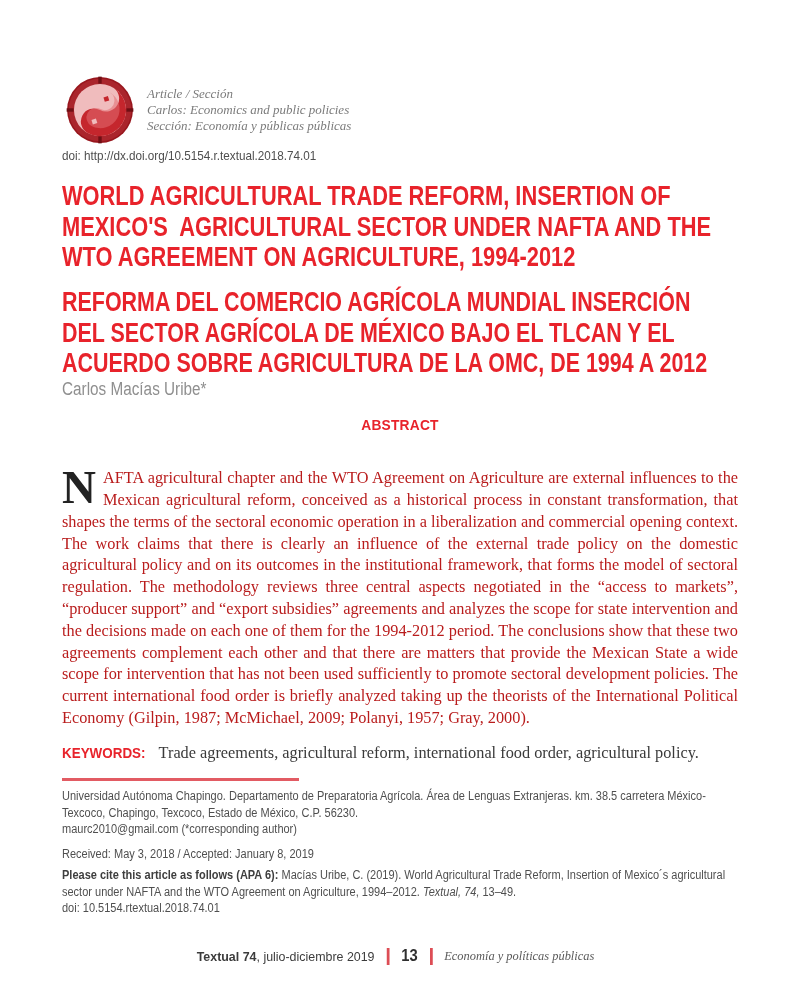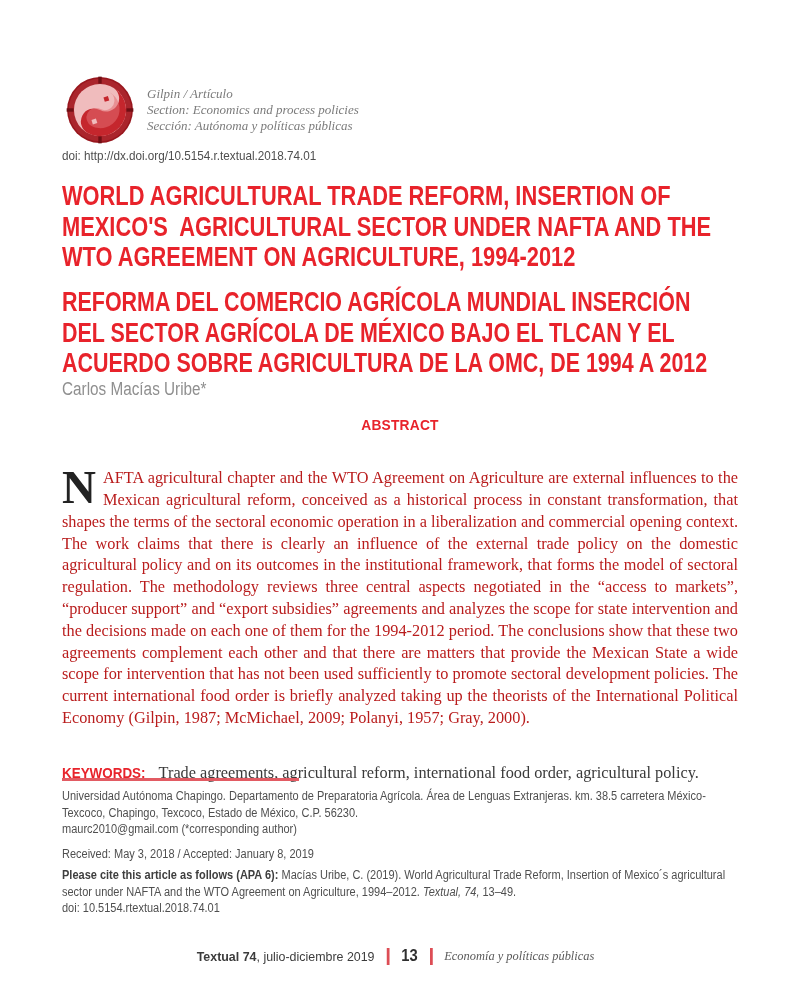--- a/index.html
+++ b/index.html
@@ -110,7 +110,7 @@
   </div>
 
   <div class="pub-info">
-    <div>Gilpin / Artículo</div>
+    <div>Article / Sección</div>
     <div>Section: Economics and process policies</div>
     <div>Sección: Autónoma y políticas públicas</div>
   </div>

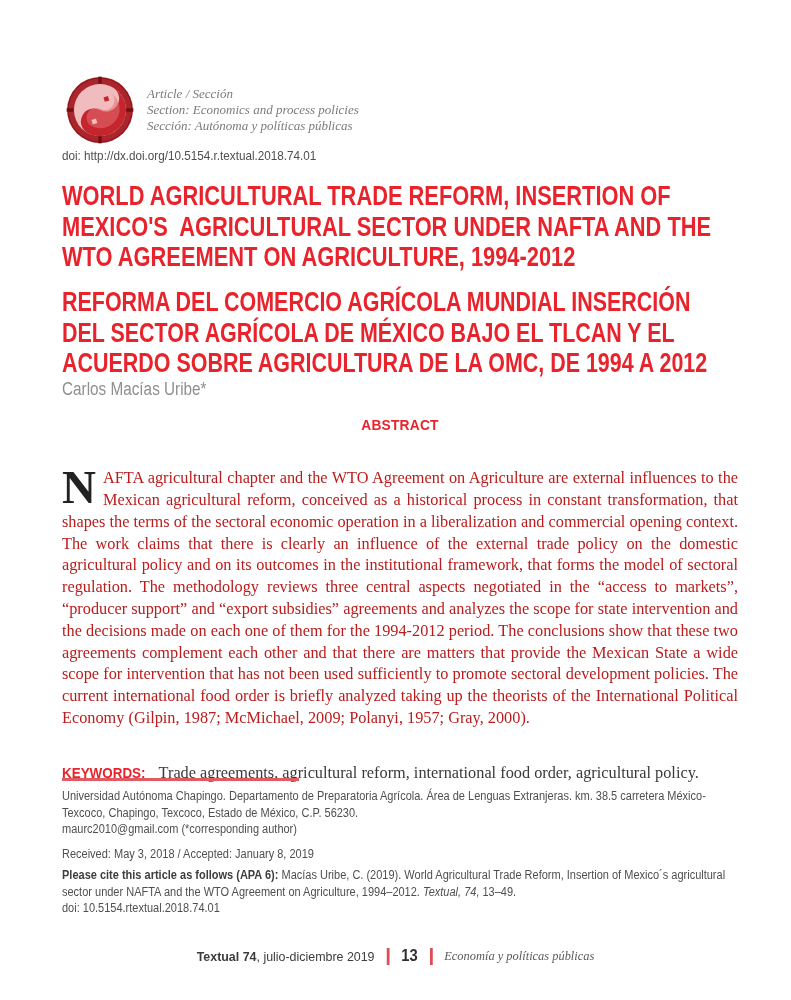--- a/index.html
+++ b/index.html
@@ -111,7 +111,7 @@
 
   <div class="pub-info">
     <div>Article / Sección</div>
-    <div>Section: Economics and process policies</div>
+    <div>Carlos: Economics and public policies</div>
     <div>Sección: Autónoma y políticas públicas</div>
   </div>
 

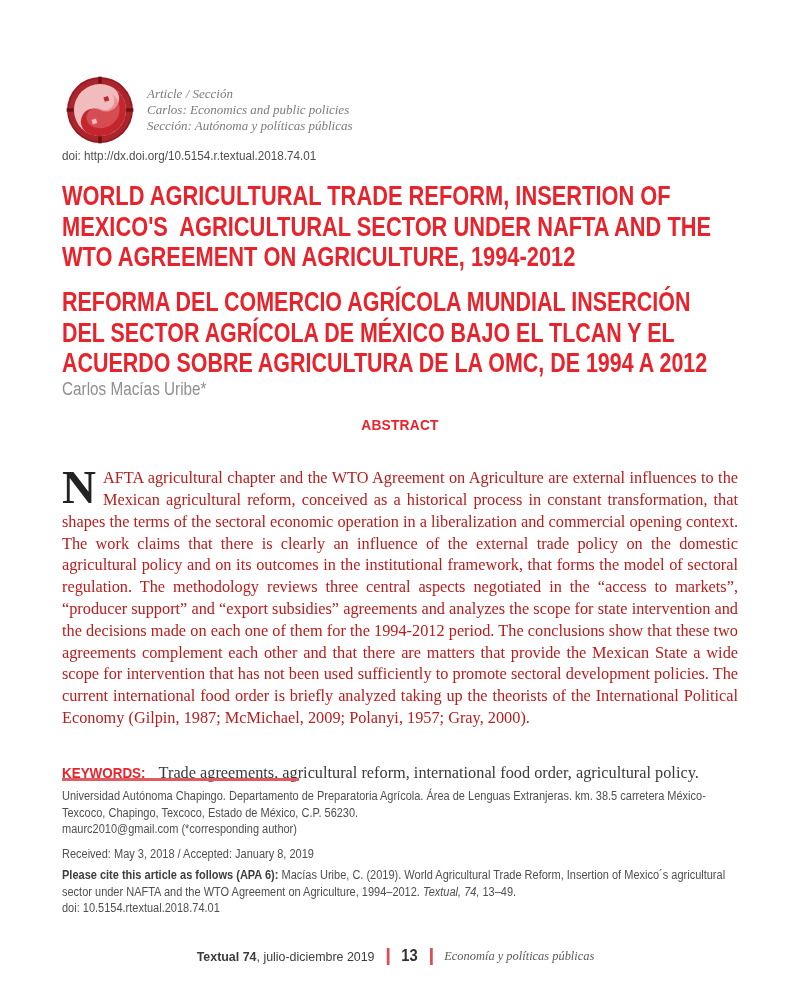--- a/index.html
+++ b/index.html
@@ -112,7 +112,7 @@
   <div class="pub-info">
     <div>Article / Sección</div>
     <div>Carlos: Economics and public policies</div>
-    <div>Sección: Autónoma y políticas públicas</div>
+    <div>Sección: Economía y públicas públicas</div>
   </div>
 
   <div class="doi-top">doi: http://dx.doi.org/10.5154.r.textual.2018.74.01</div>

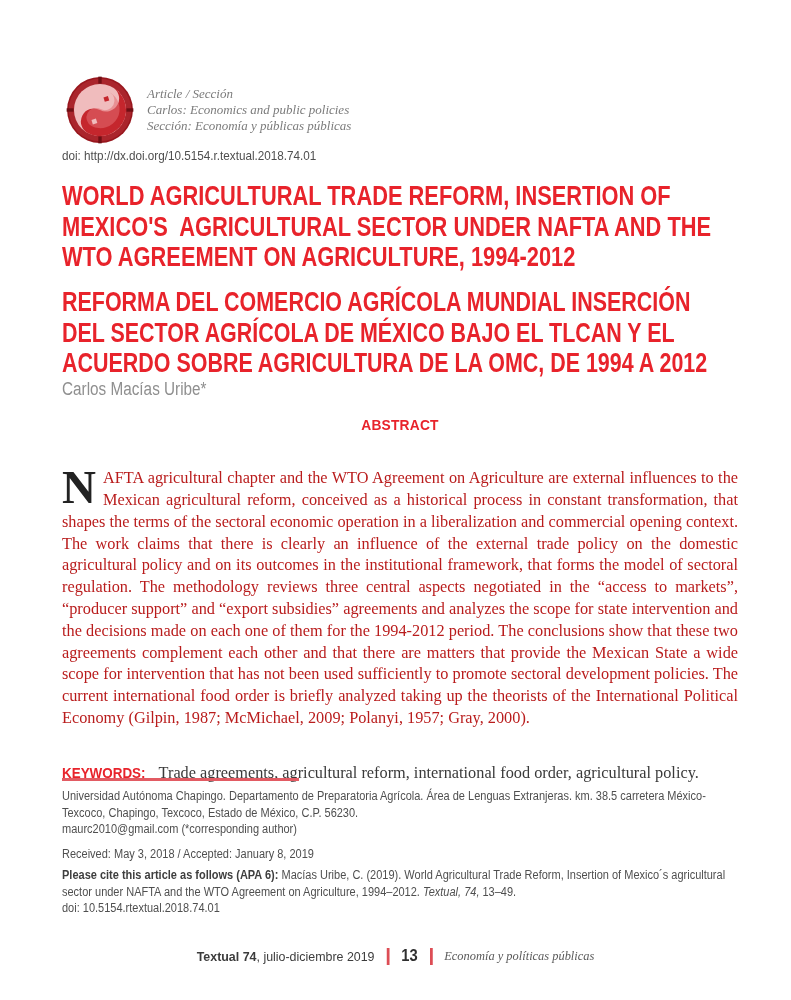--- a/index.html
+++ b/index.html
@@ -50,7 +50,7 @@
 
   .keywords {
     position:absolute; left:62px; top:743px; width:676px;
-    font-family:"Liberation Serif", serif; font-size:16.3px; color:#3a3a3a;margin-top:20px;
+    font-family:"Liberation Serif", serif; font-size:16.3px; color:#3a3a3a;
   }
   .kw-label {
     color:#e8232b; font-weight:700; font-family:"Liberation Sans", sans-serif;

